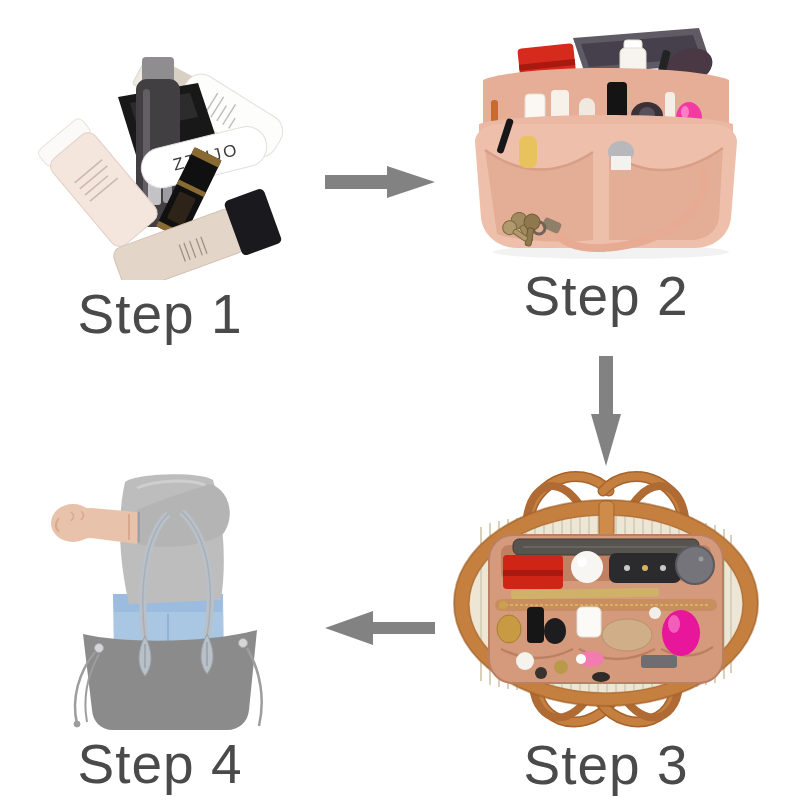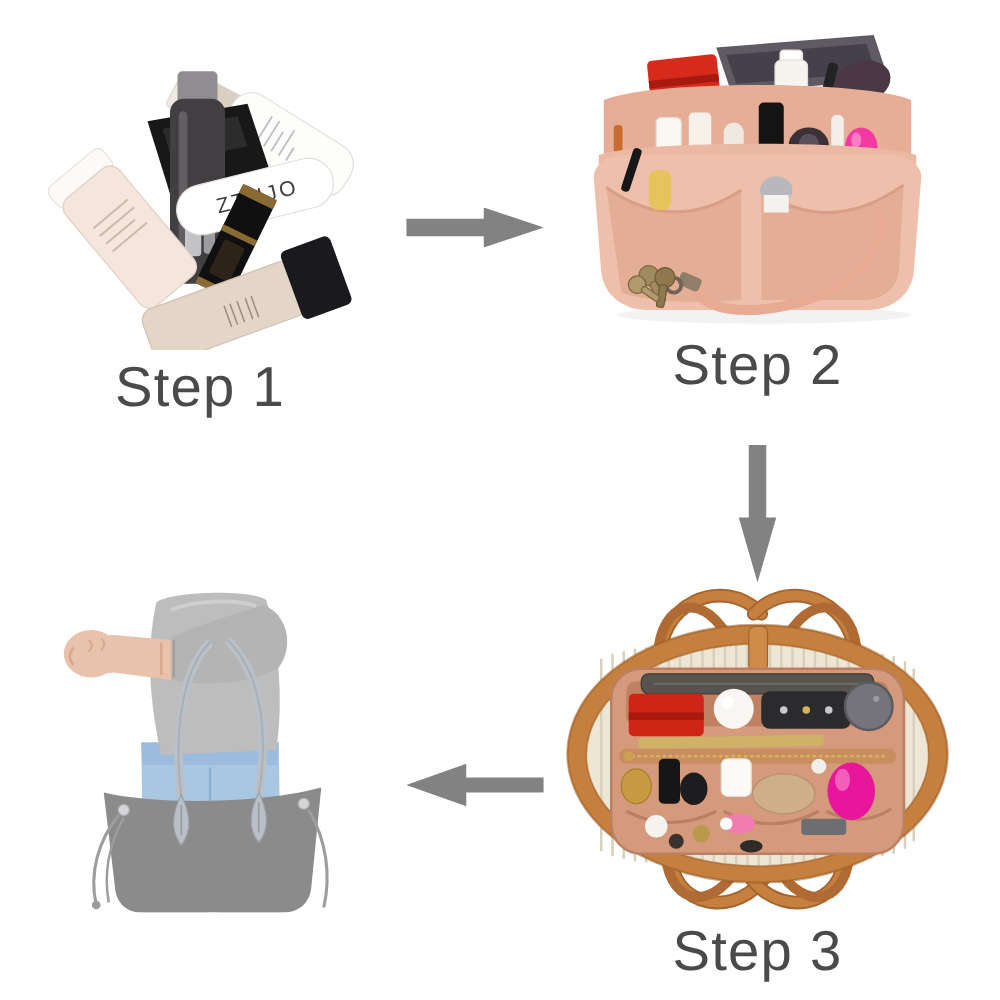--- a/index.html
+++ b/index.html
@@ -10,7 +10,7 @@
   .abs{position:absolute;}
   .step-panel{position:absolute;display:flex;flex-direction:column;align-items:center;}
   .step-label{
-    font-size:45px;line-height:1.05;font-weight:400;color:#4a4a4a;
+    font-size:55px;line-height:1.05;font-weight:400;color:#4a4a4a;
     text-align:center;margin-top:6px;letter-spacing:1px;
   }
   svg{display:block;}

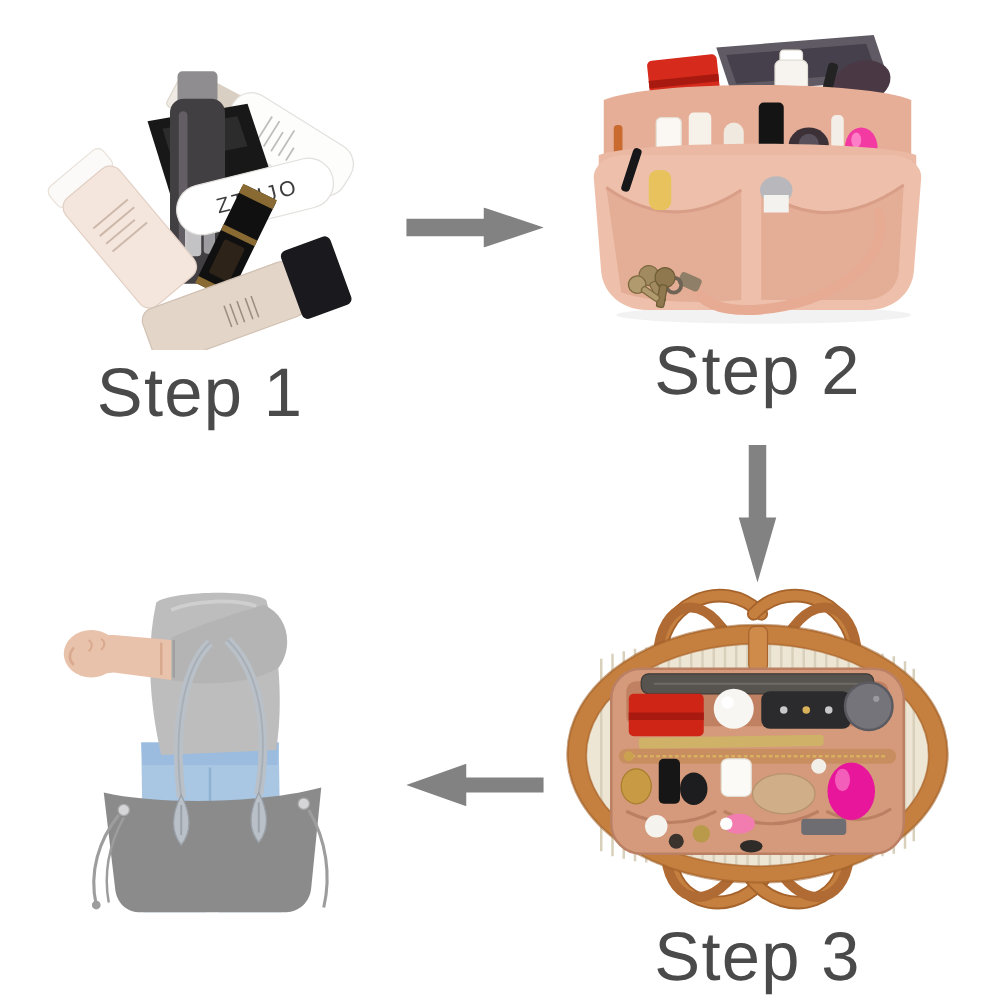--- a/index.html
+++ b/index.html
@@ -294,6 +294,7 @@
         <path d="M222,180 C236,204 240,232 234,258" stroke-width="2.5"></path>
       </g>
     </svg>
+    <div class="step-label">Step 4</div>
   </div>
 
   <svg class="abs" style="left:325px;top:166px;" width="110" height="32" viewBox="0 0 110 32">

